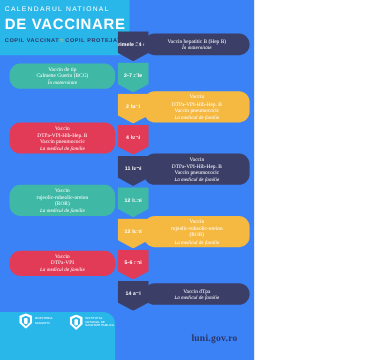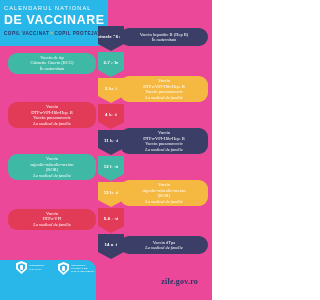--- a/index.html
+++ b/index.html
@@ -8,7 +8,7 @@
     background:#ffffff;
     font-family:"Liberation Serif",serif;
   }
-  .page{position:absolute;inset:0;background:#ec4899;}
+  .page{position:absolute;inset:0;background:#3b82f6;}
 
   
   .header{

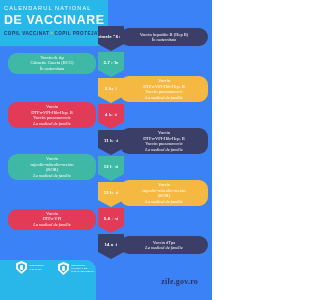--- a/index.html
+++ b/index.html
@@ -230,7 +230,7 @@
     </span>
   </div>
 
-  <div class="site">zile.gov.ro</div>
+  <div class="site">luni.gov.ro</div>
 
 </div>
 

